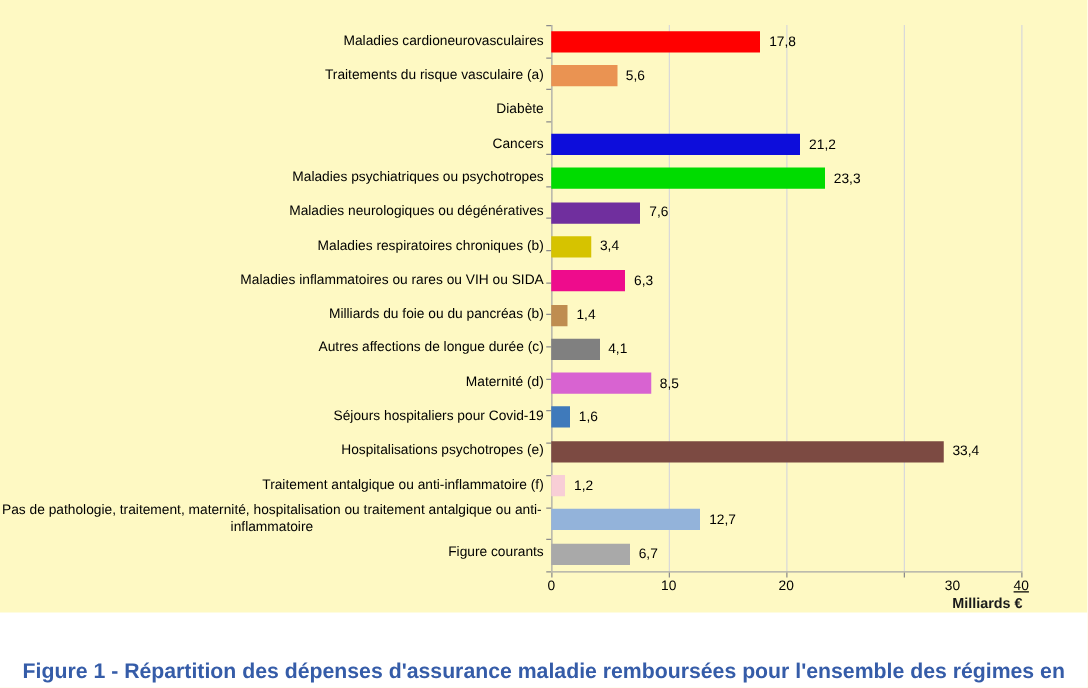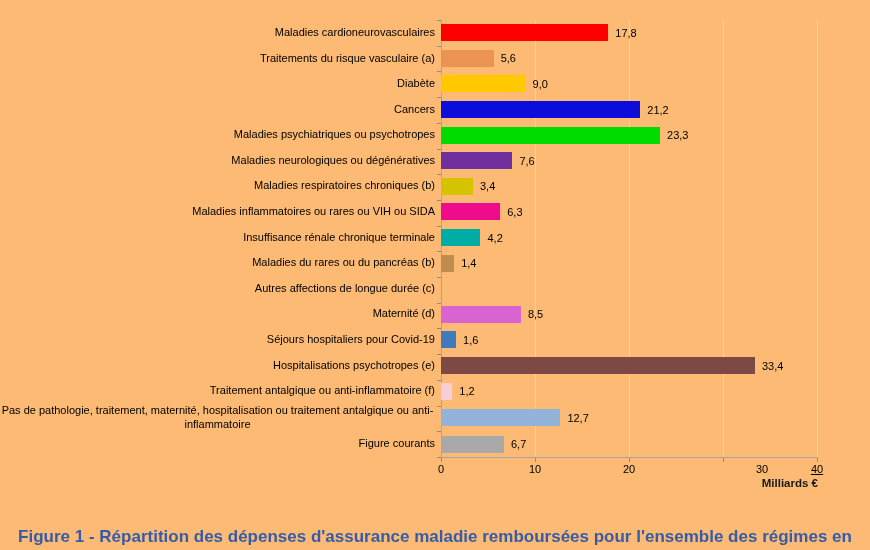--- a/index.html
+++ b/index.html
@@ -14,8 +14,8 @@
   .canvas {
     position: relative;
     width: 870px;
-    height: 550px;
-    background: #fdba74;
+    height: 490px;
+    background: #fef9c3;
   }
   
   .plot-bg {

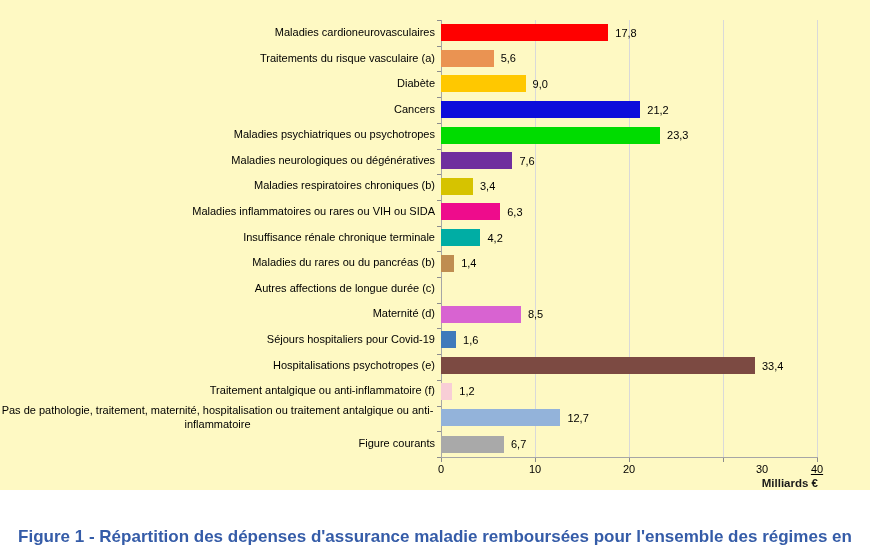--- a/index.html
+++ b/index.html
@@ -187,10 +187,6 @@
         <div class="label-cell">
           <span>Diabète</span>
         </div>
-        <div class="bar-cell">
-          <div class="bar" style="width: 22.5%; background: rgb(255, 200, 0);"></div>
-          <div class="value-label">9,0</div>
-        </div>
       </div>
       <div class="row">
         <div class="label-cell">

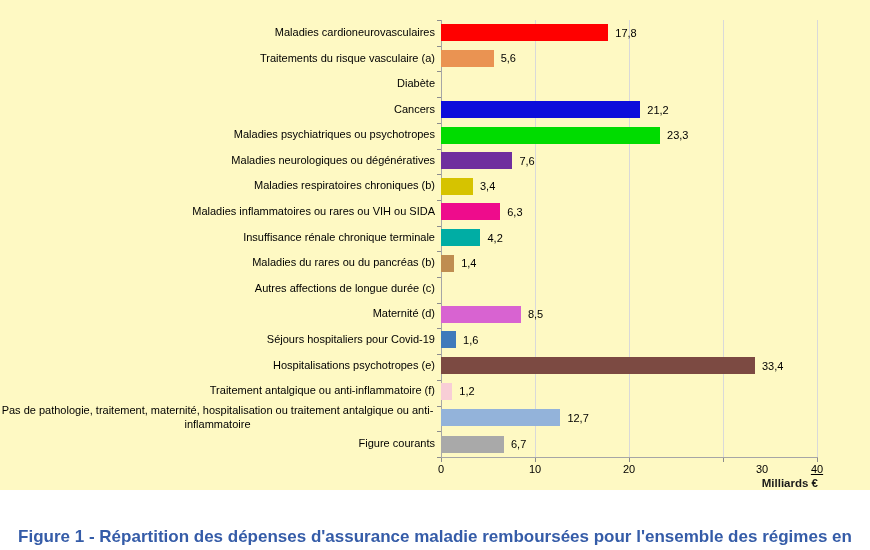--- a/index.html
+++ b/index.html
@@ -235,15 +235,6 @@
       </div>
       <div class="row">
         <div class="label-cell">
-          <span>Insuffisance rénale chronique terminale</span>
-        </div>
-        <div class="bar-cell">
-          <div class="bar" style="width: 10.5%; background: rgb(0, 173, 164);"></div>
-          <div class="value-label">4,2</div>
-        </div>
-      </div>
-      <div class="row">
-        <div class="label-cell">
           <span>Maladies du rares ou du pancréas (b)</span>
         </div>
         <div class="bar-cell">

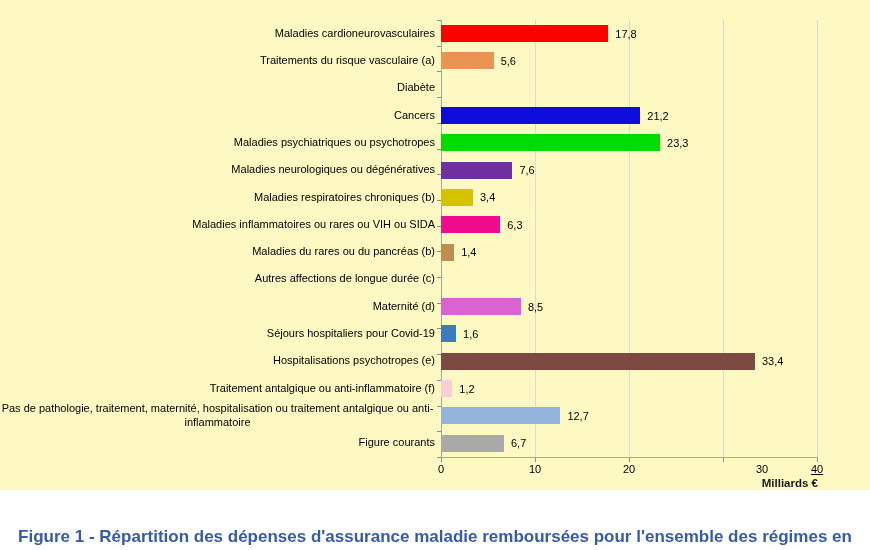--- a/index.html
+++ b/index.html
@@ -235,7 +235,7 @@
       </div>
       <div class="row">
         <div class="label-cell">
-          <span>Maladies du rares ou du pancréas (b)</span>
+          <span>Milliards du foie ou du pancréas (b)</span>
         </div>
         <div class="bar-cell">
           <div class="bar" style="width: 3.5%; background: rgb(191, 141, 80);"></div>

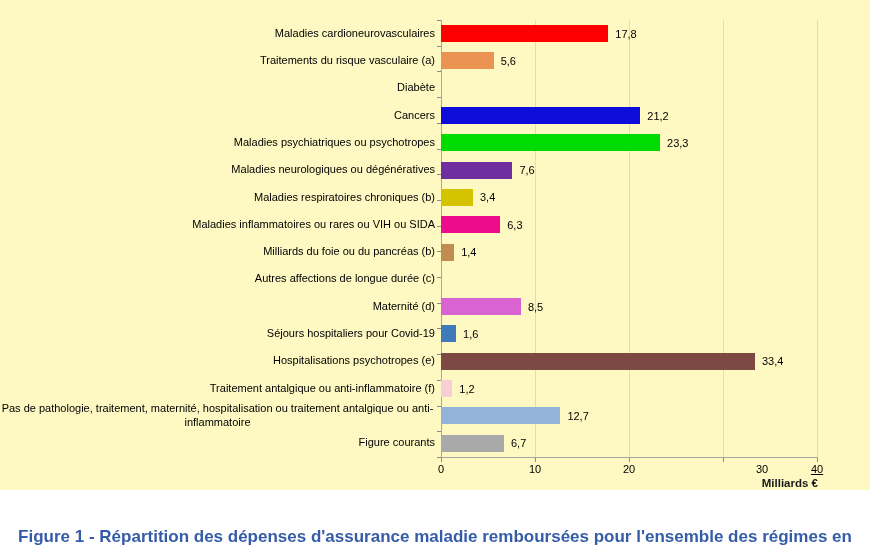--- a/index.html
+++ b/index.html
@@ -246,6 +246,10 @@
         <div class="label-cell">
           <span>Autres affections de longue durée (c)</span>
         </div>
+        <div class="bar-cell">
+          <div class="bar" style="width: 10.25%; background: rgb(128, 128, 128);"></div>
+          <div class="value-label">4,1</div>
+        </div>
       </div>
       <div class="row">
         <div class="label-cell">

